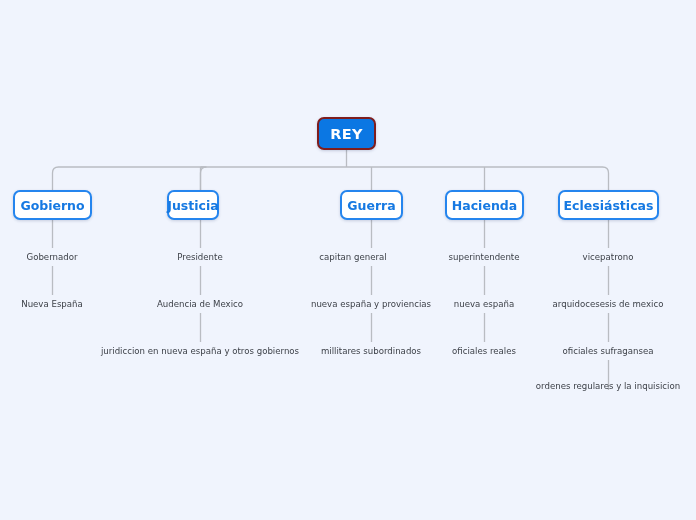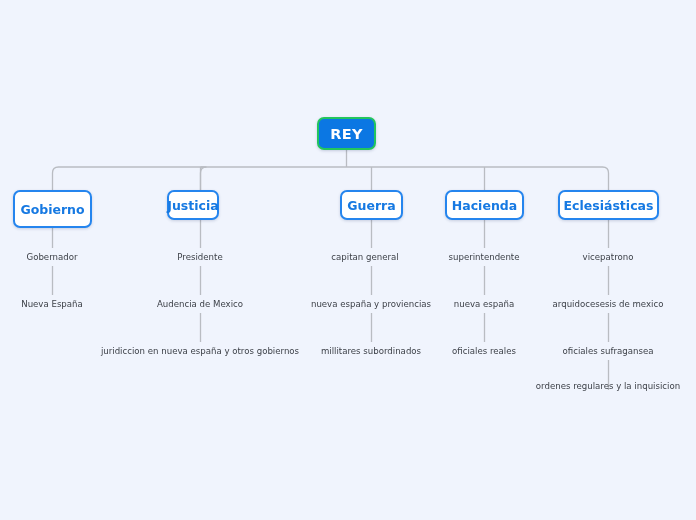--- a/index.html
+++ b/index.html
@@ -44,7 +44,7 @@
     align-items: center;
     justify-content: center;
     background: #0b77e3;
-    border: 2px solid #22c55e;
+    border: 2px solid #7f1d1d;
     border-radius: 7px;
     color: #ffffff;
     font-size: 14.5px;

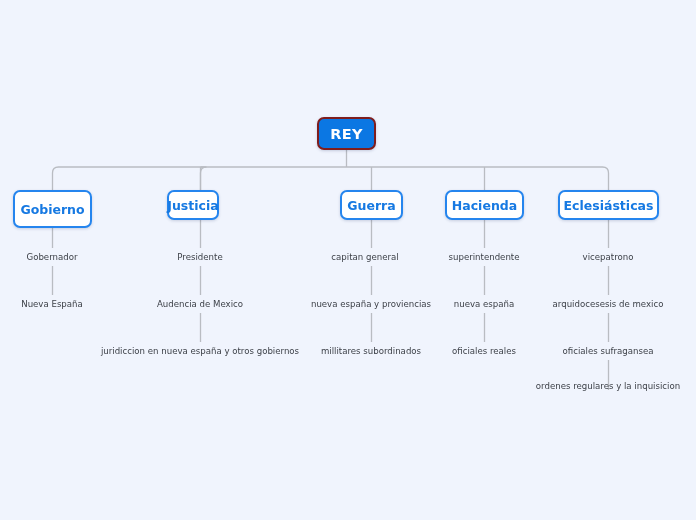--- a/index.html
+++ b/index.html
@@ -121,7 +121,7 @@
     <span>REY</span>
   </div>
 
-  <div class="branch-node" style="left:13px; top:190px; width:79px; height:38px;">
+  <div class="branch-node" style="left:13px; top:190px; width:79px; height:30px;">
     <span>Gobierno</span>
   </div>
 

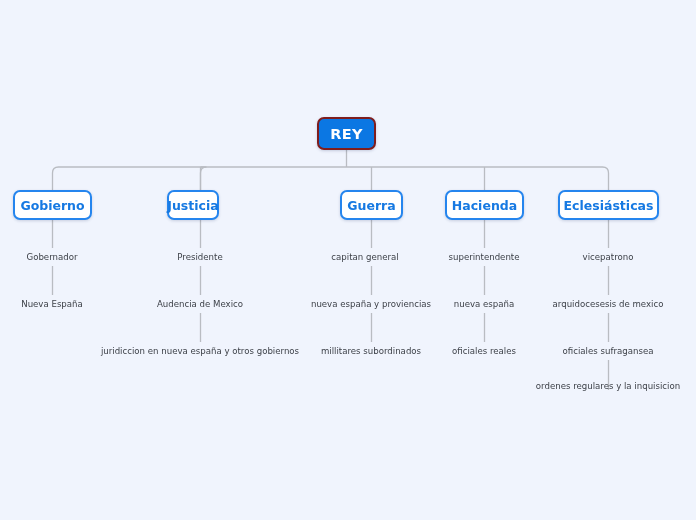--- a/index.html
+++ b/index.html
@@ -148,7 +148,7 @@
   <div class="leaf-label" style="left:200px; top:299px;">Audencia de Mexico</div>
   <div class="leaf-label" style="left:200px; top:346px;">juridiccion en nueva españa y otros gobiernos</div>
 
-  <div class="leaf-label" style="left:365px; top:252px;">capitan general</div>
+  <div class="leaf-label" style="left:353px; top:252px;">capitan general</div>
   <div class="leaf-label" style="left:371px; top:299px;">nueva españa y proviencias</div>
   <div class="leaf-label" style="left:371px; top:346px;">millitares subordinados</div>
 

